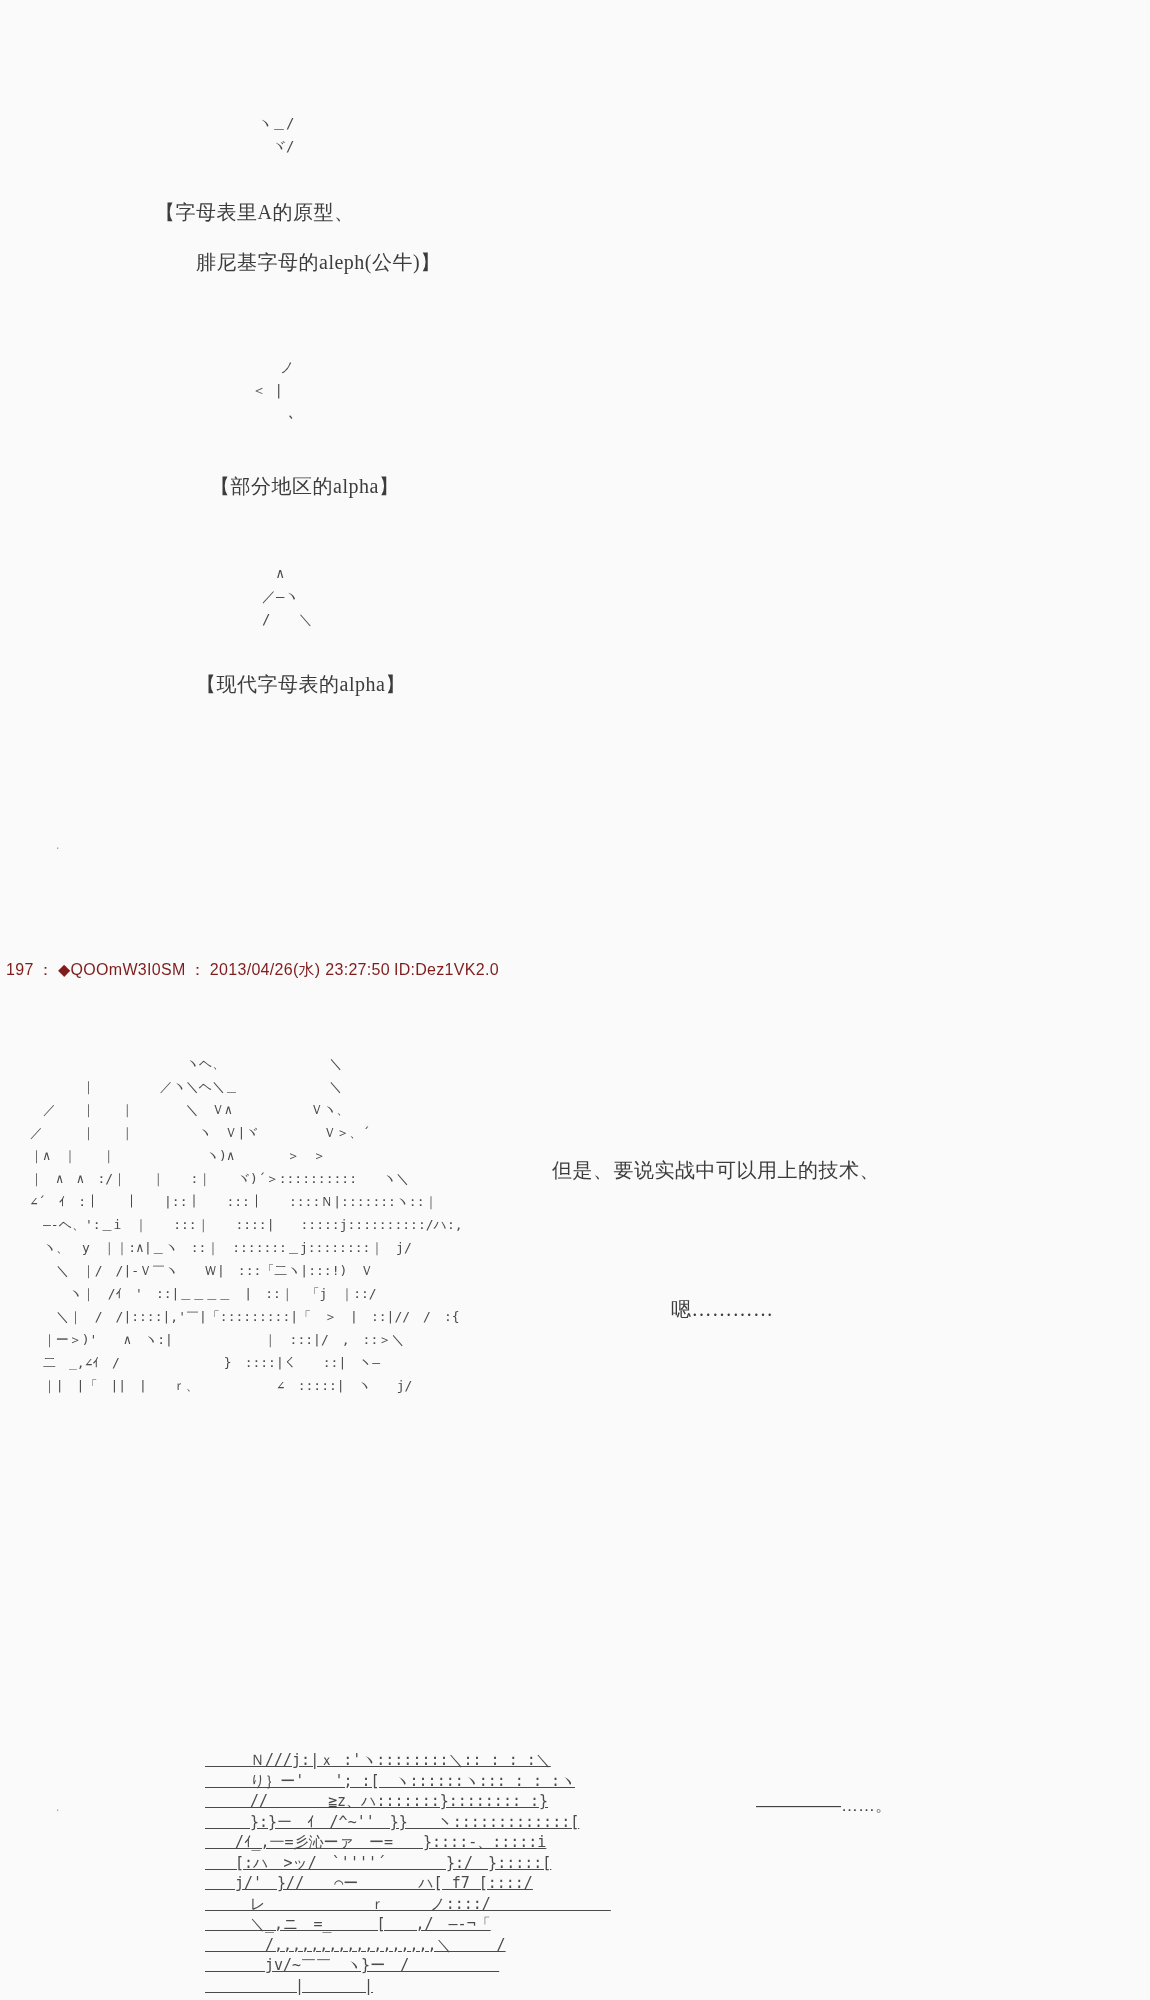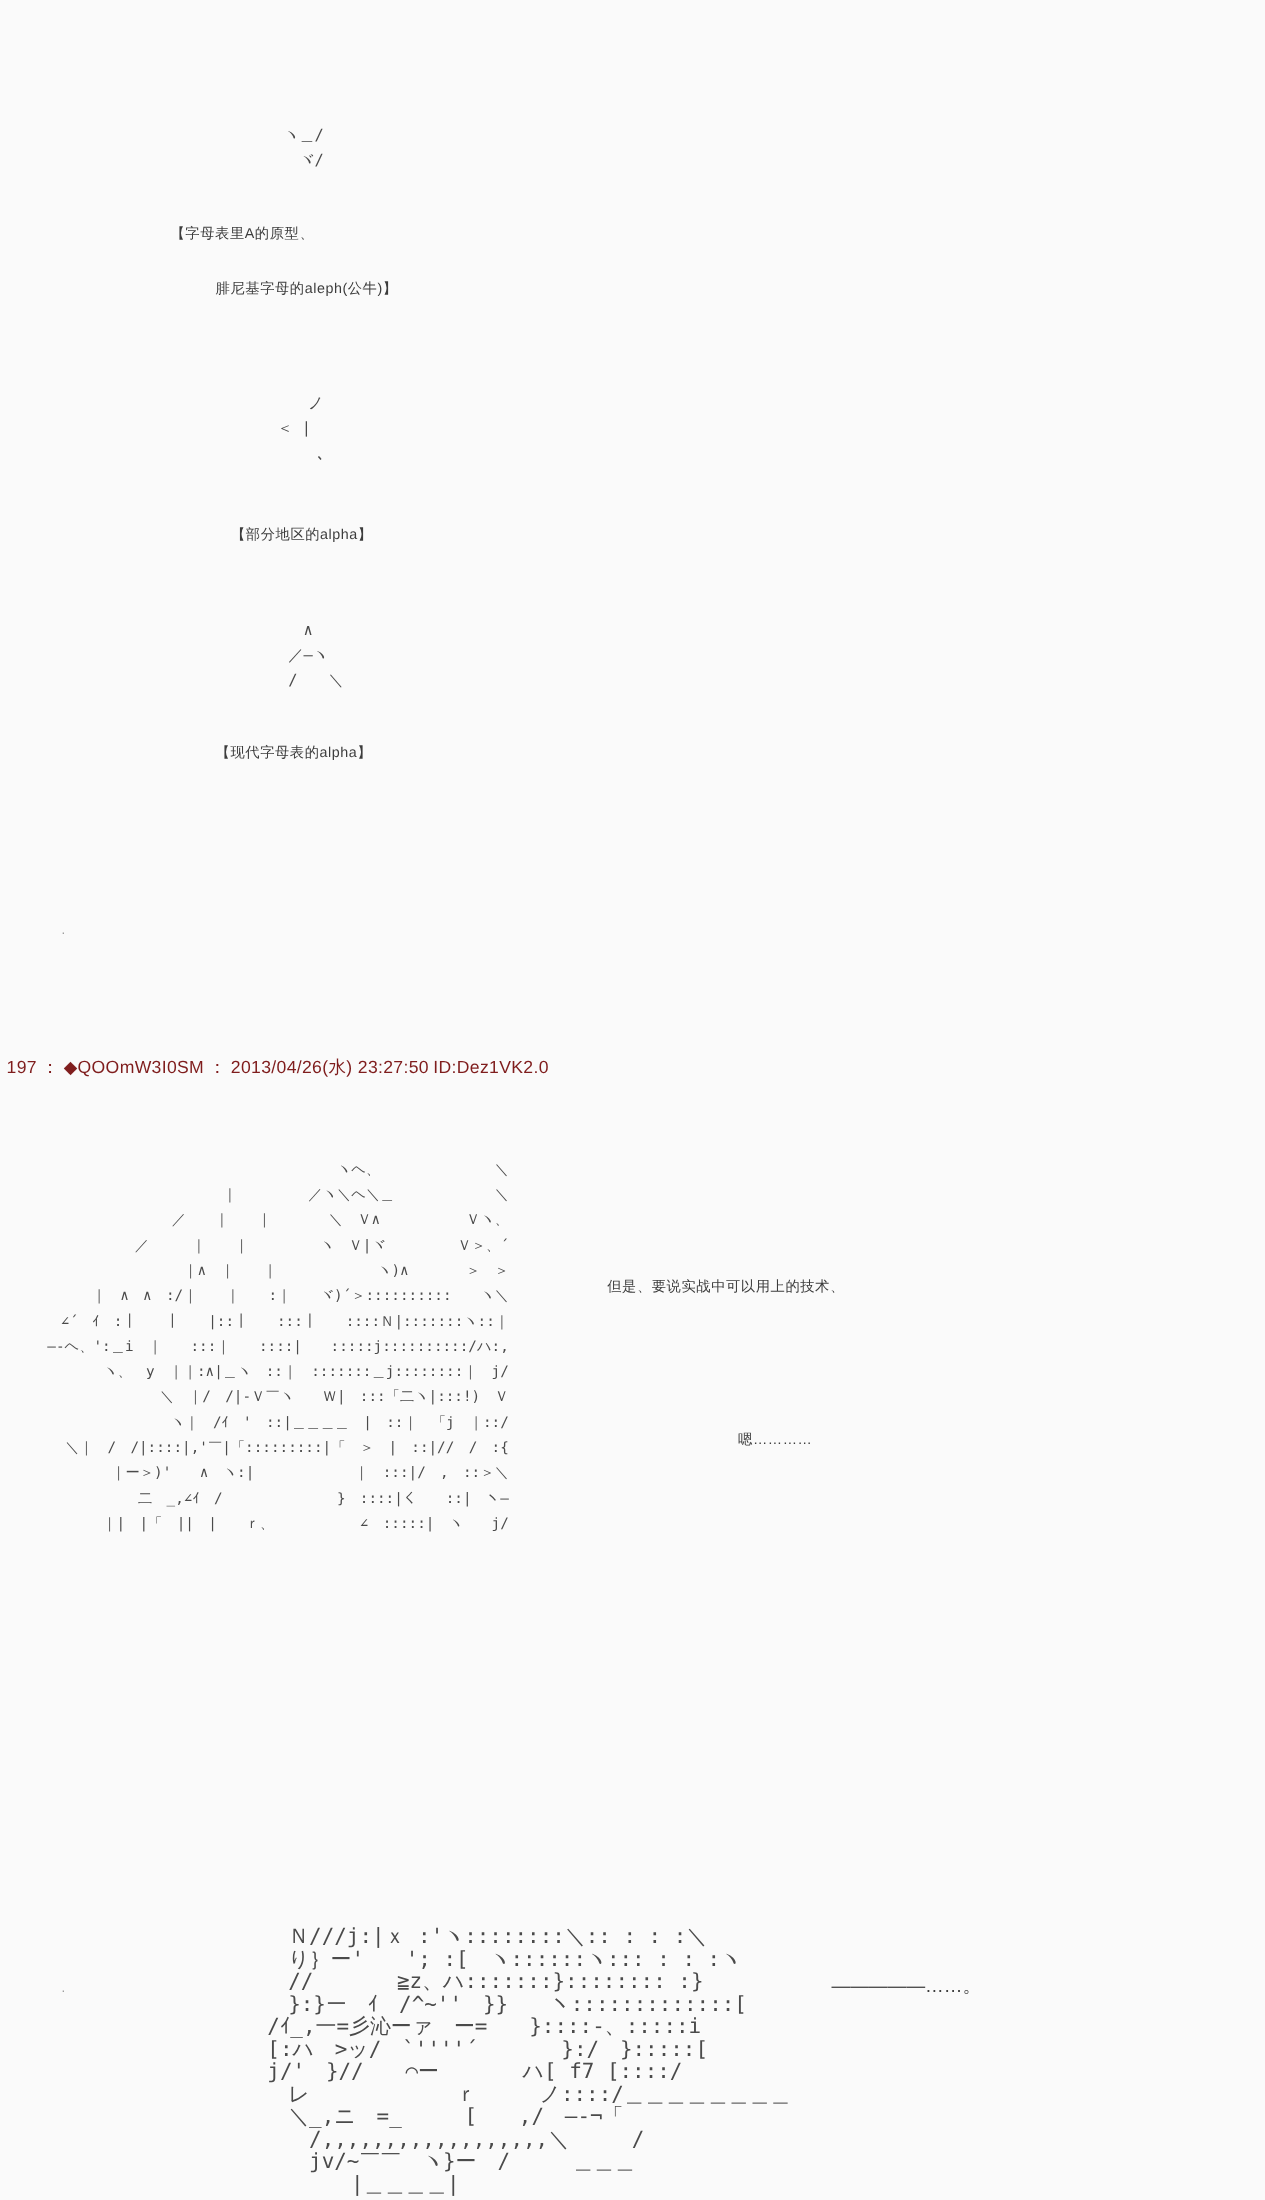--- a/index.html
+++ b/index.html
@@ -18,10 +18,11 @@
   }
   .abs{position:absolute;white-space:pre;}
   .cn{
-    font-size:13px;
+    font-size:20px;
     line-height:24px;
     color:#3c3c3c;
     letter-spacing:0.5px;
+    font-family:Liberation Serif, serif;
   }
   .aa{
     margin:0;

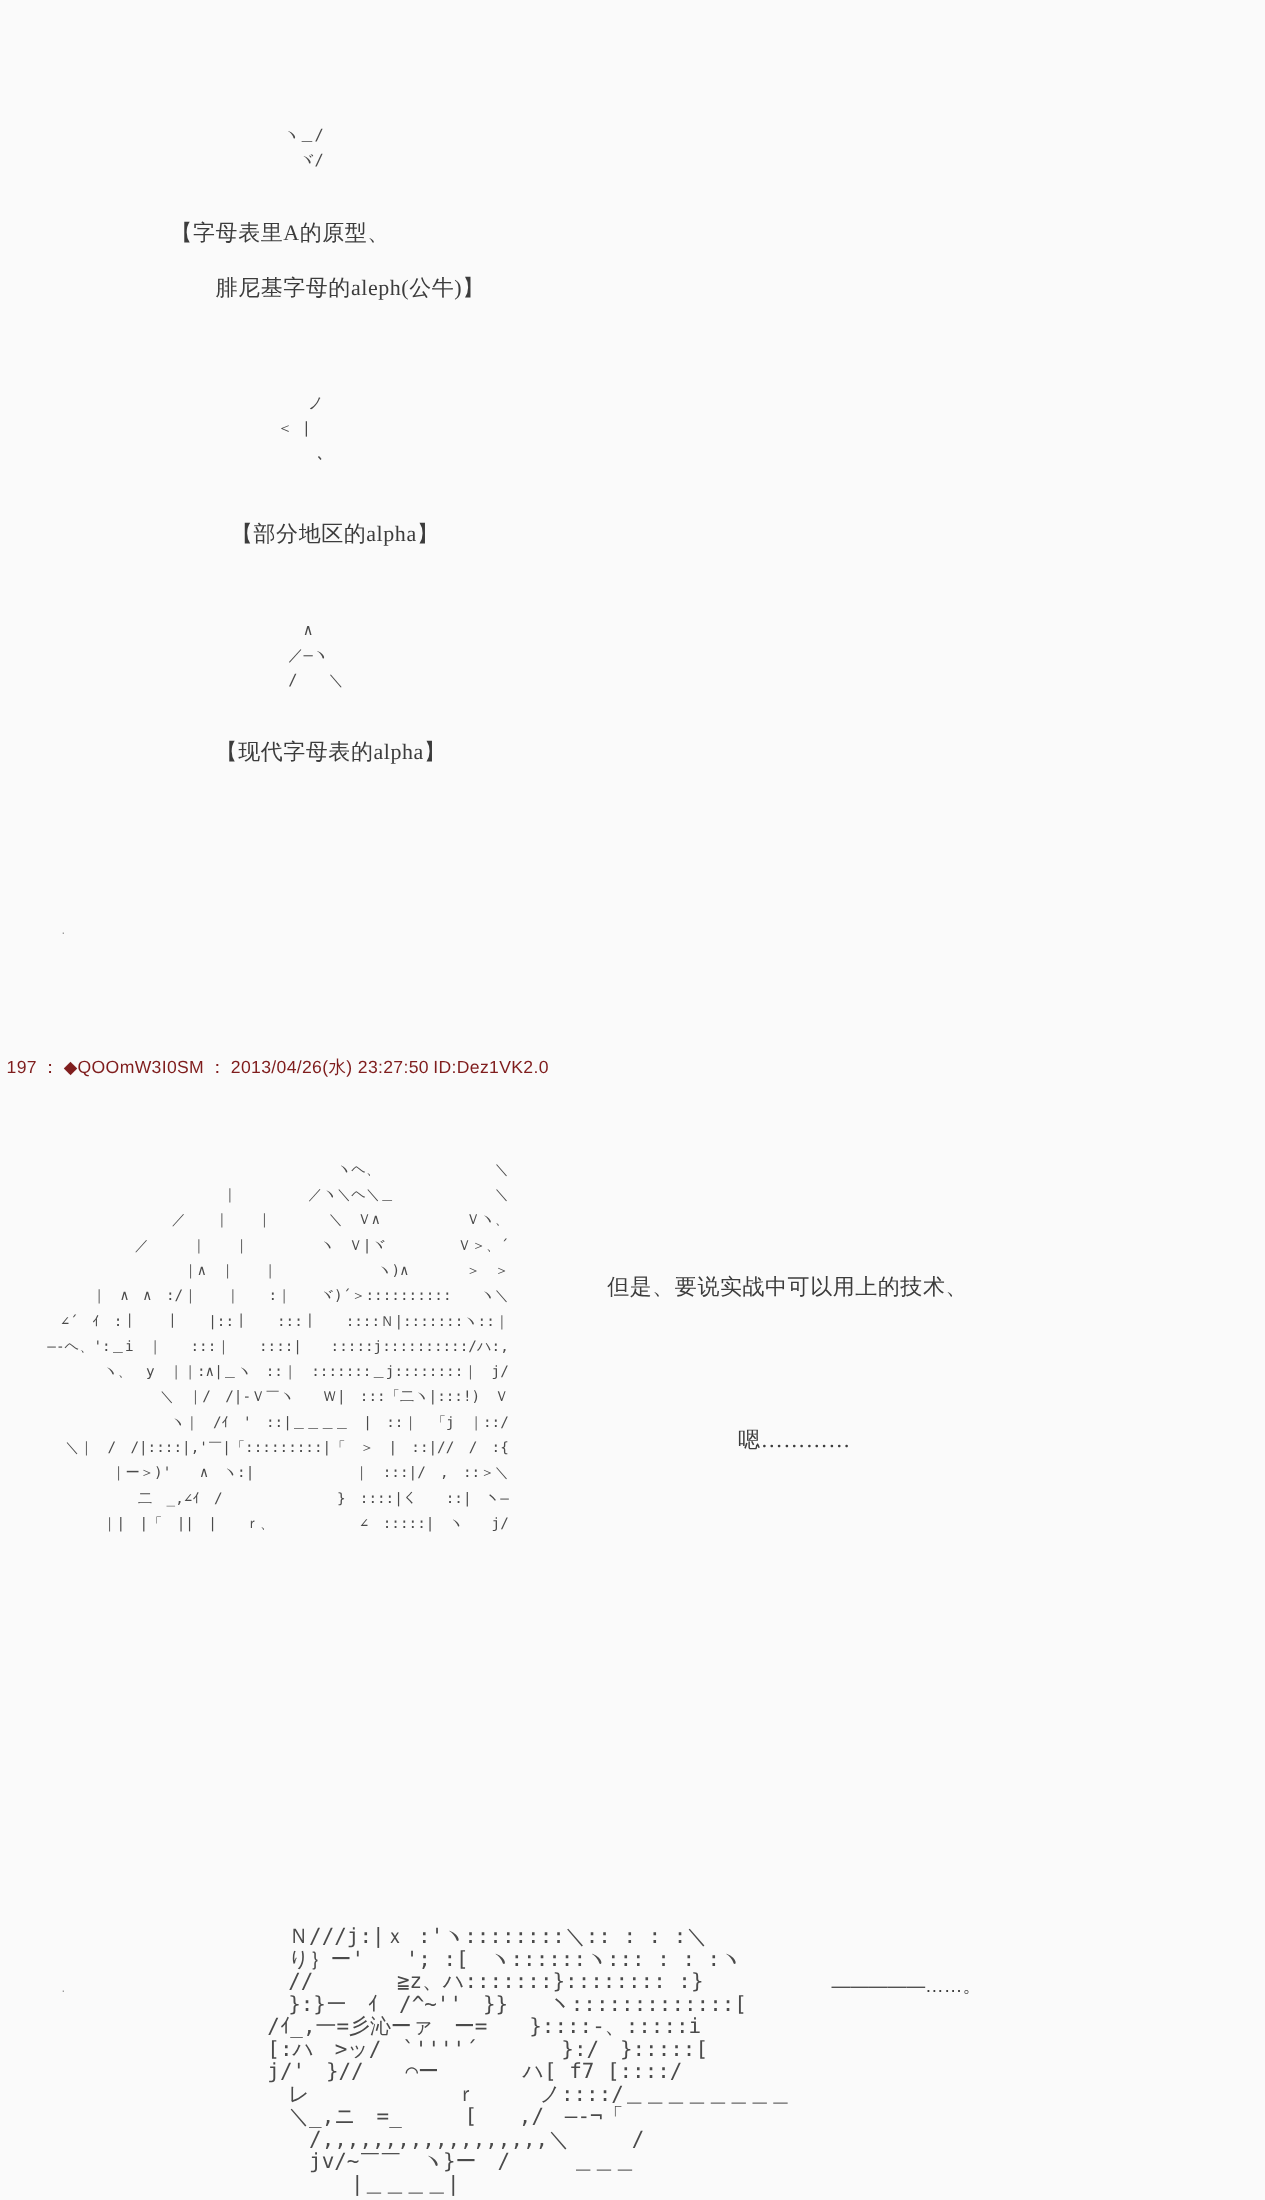--- a/index.html
+++ b/index.html
@@ -32,7 +32,7 @@
   }
   .aa-small{font-size:14px;line-height:23px;}
   .aa-mid{font-size:14px;line-height:23px;}
-  .aa-big{font-size:13px;line-height:23px;text-align:right;}
+  .aa-big{font-size:13px;line-height:23px;}
   .aa-bottom{font-size:19px;line-height:20.5px;}
   .post-header{
     display:flex;

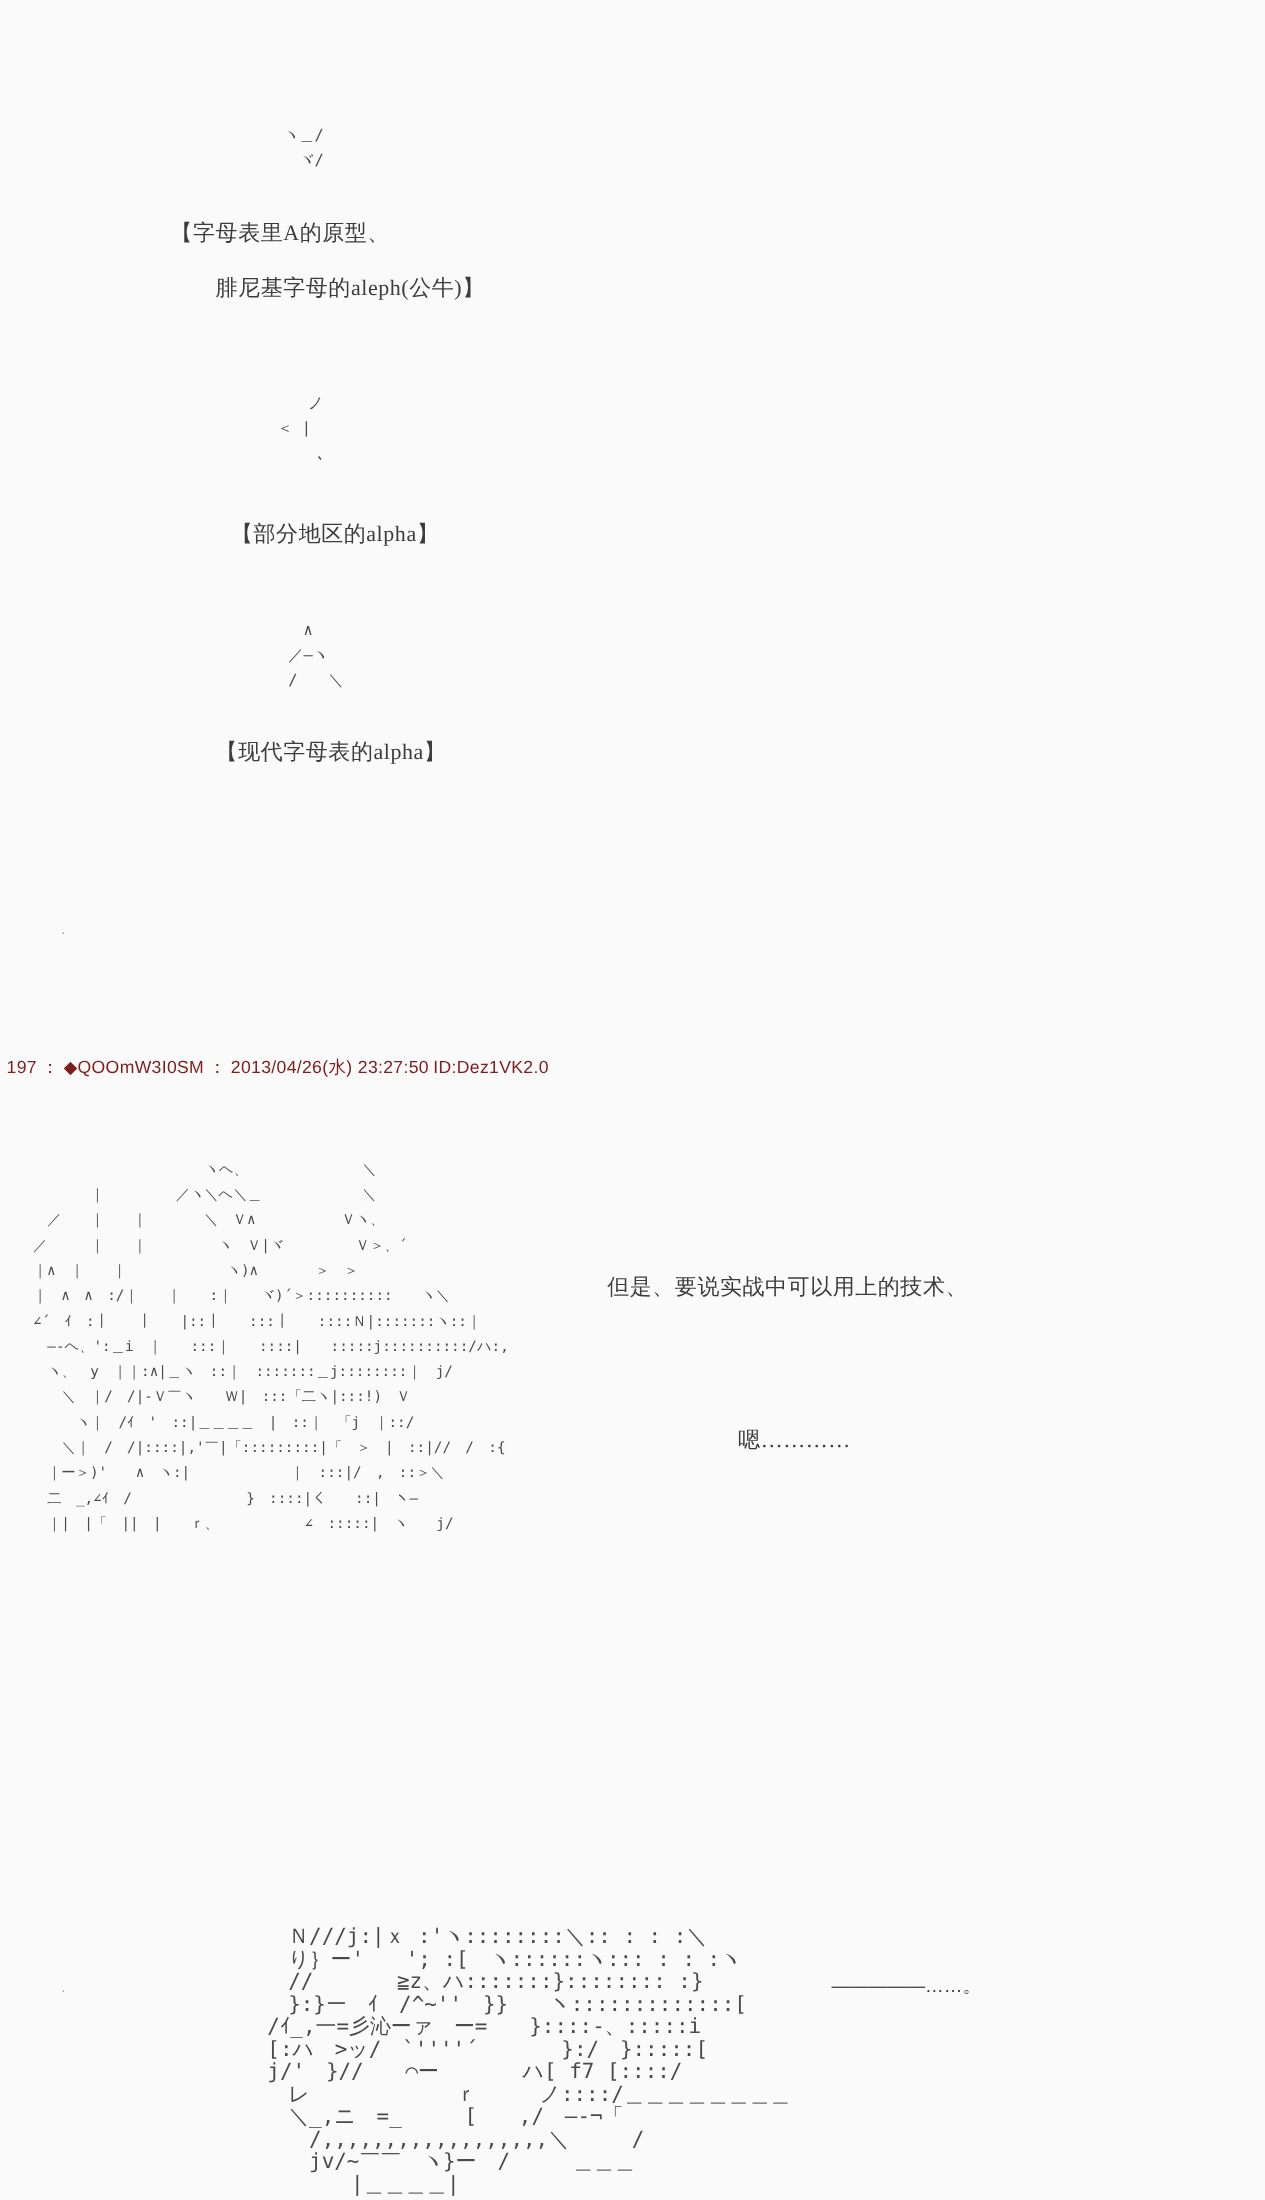--- a/index.html
+++ b/index.html
@@ -33,7 +33,7 @@
   .aa-small{font-size:14px;line-height:23px;}
   .aa-mid{font-size:14px;line-height:23px;}
   .aa-big{font-size:13px;line-height:23px;}
-  .aa-bottom{font-size:19px;line-height:20.5px;}
+  .aa-bottom{font-size:15px;line-height:20.5px;text-decoration:underline;}
   .post-header{
     display:flex;
     align-items:baseline;

